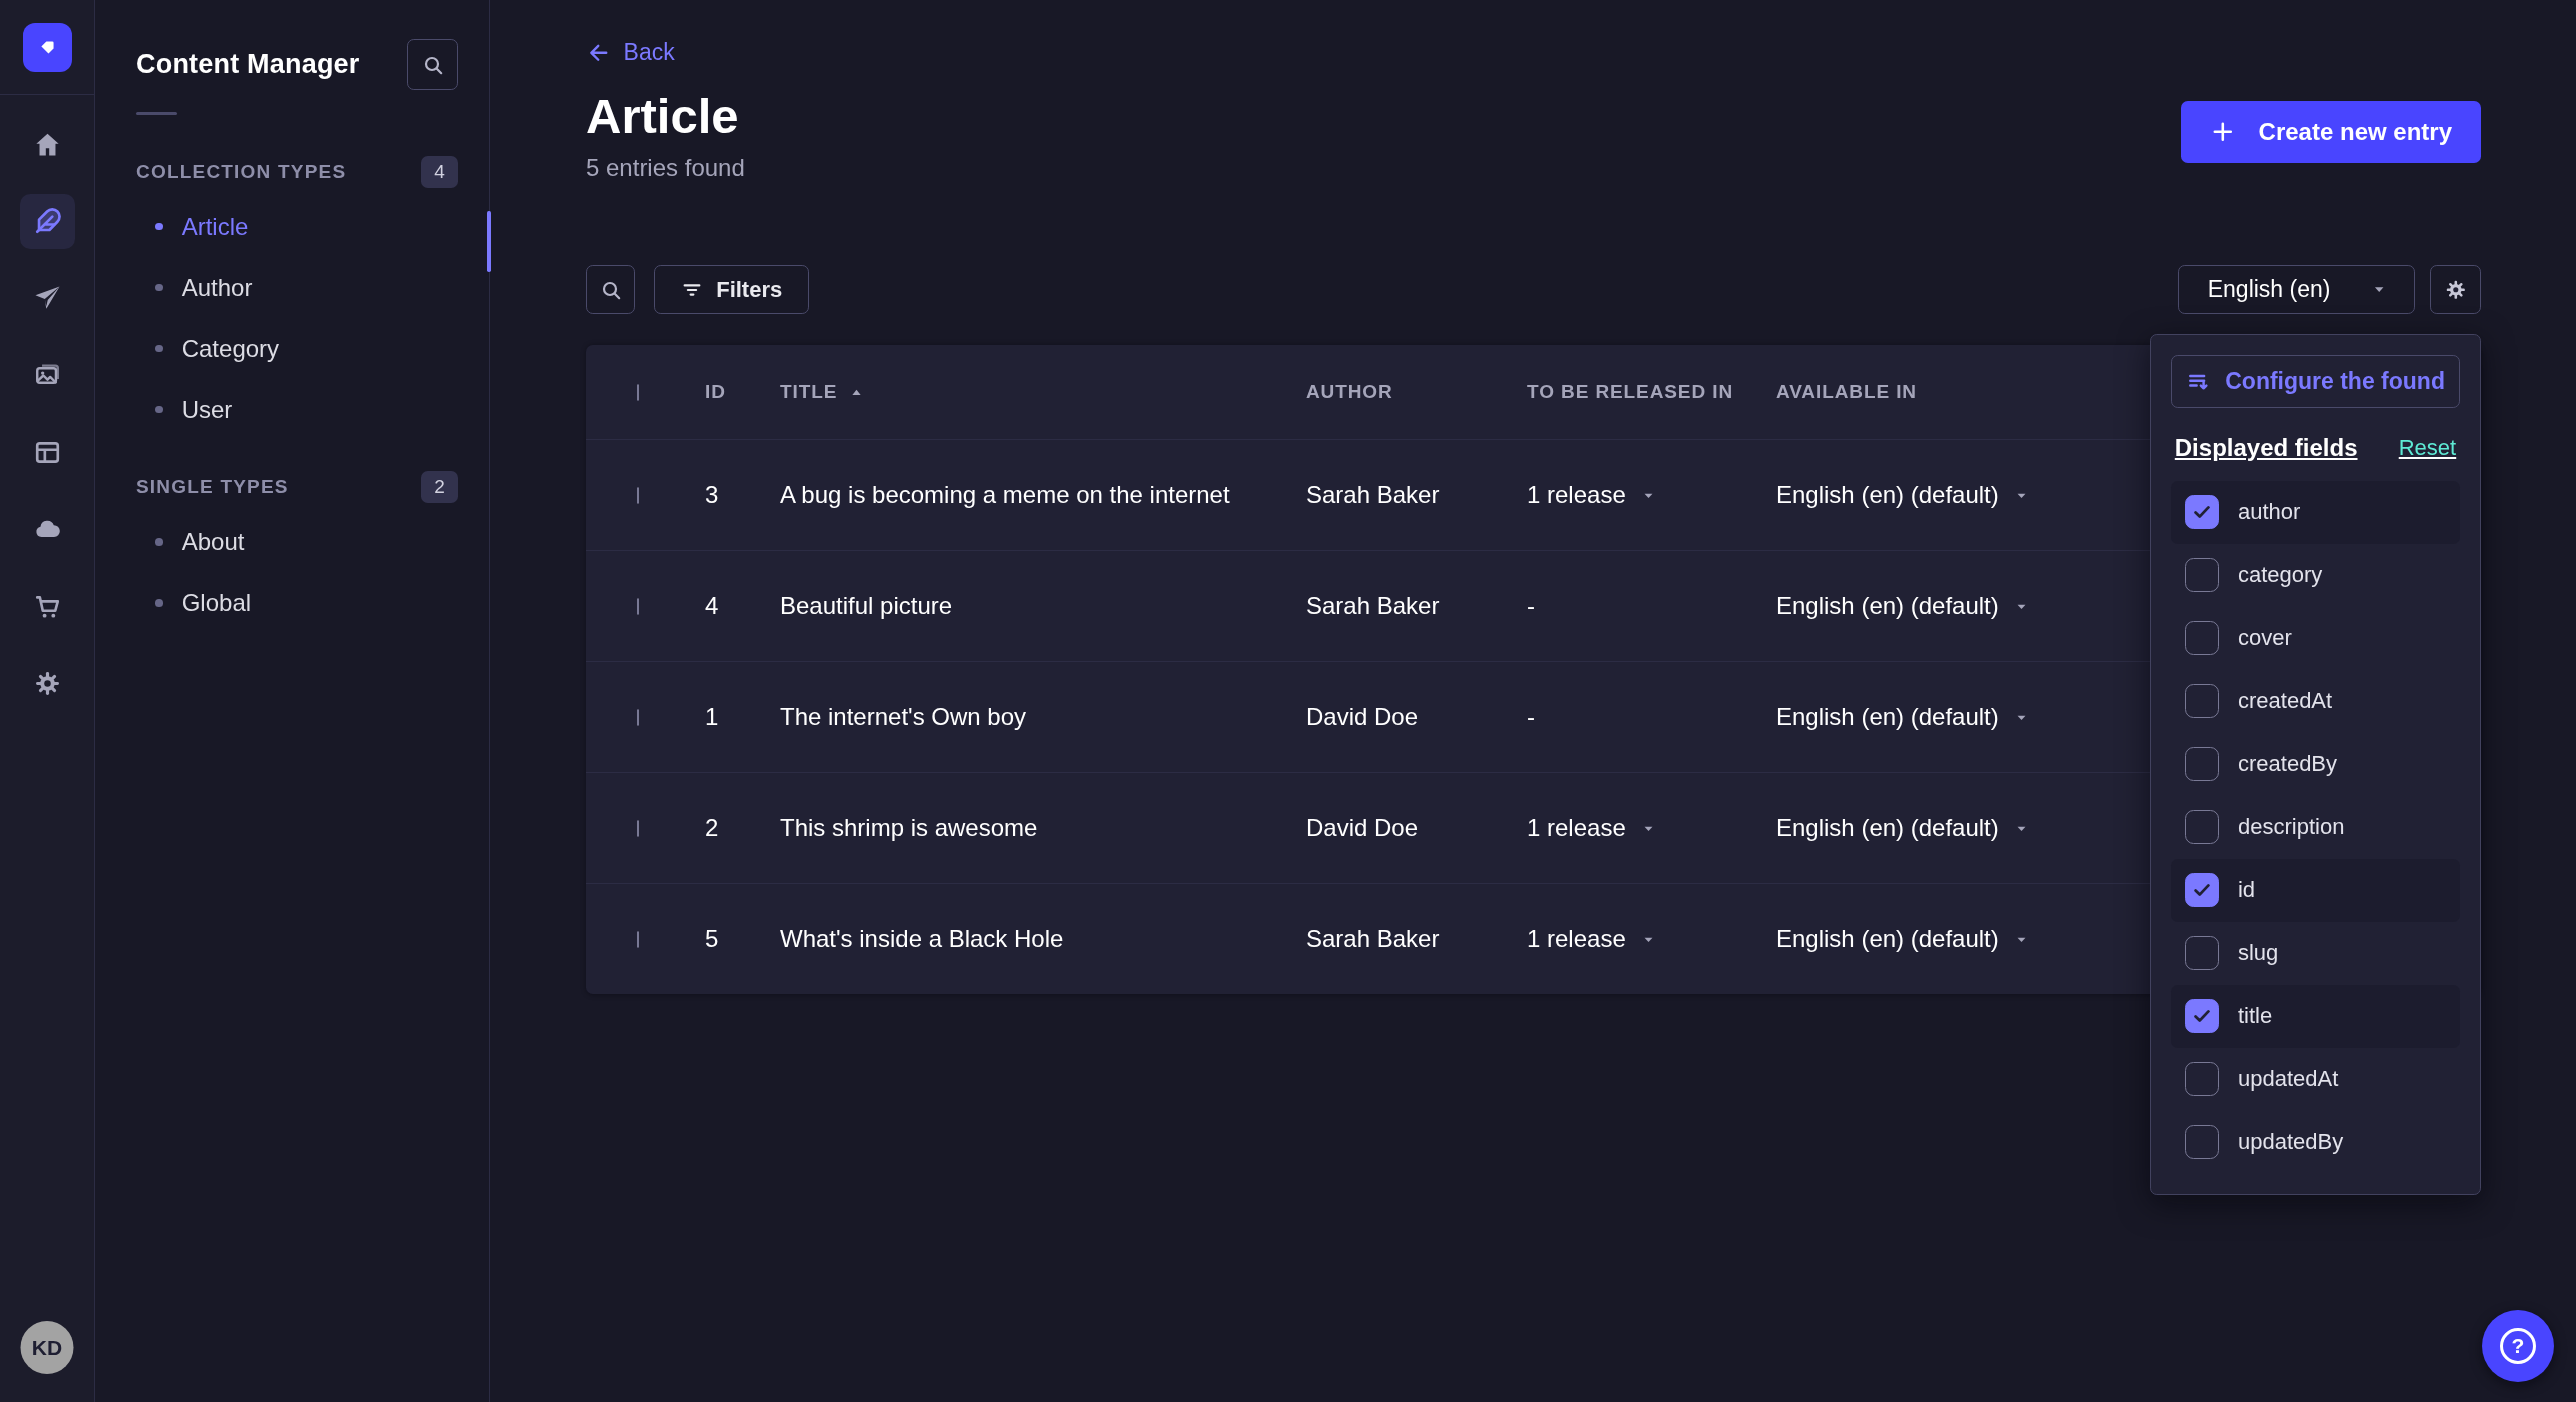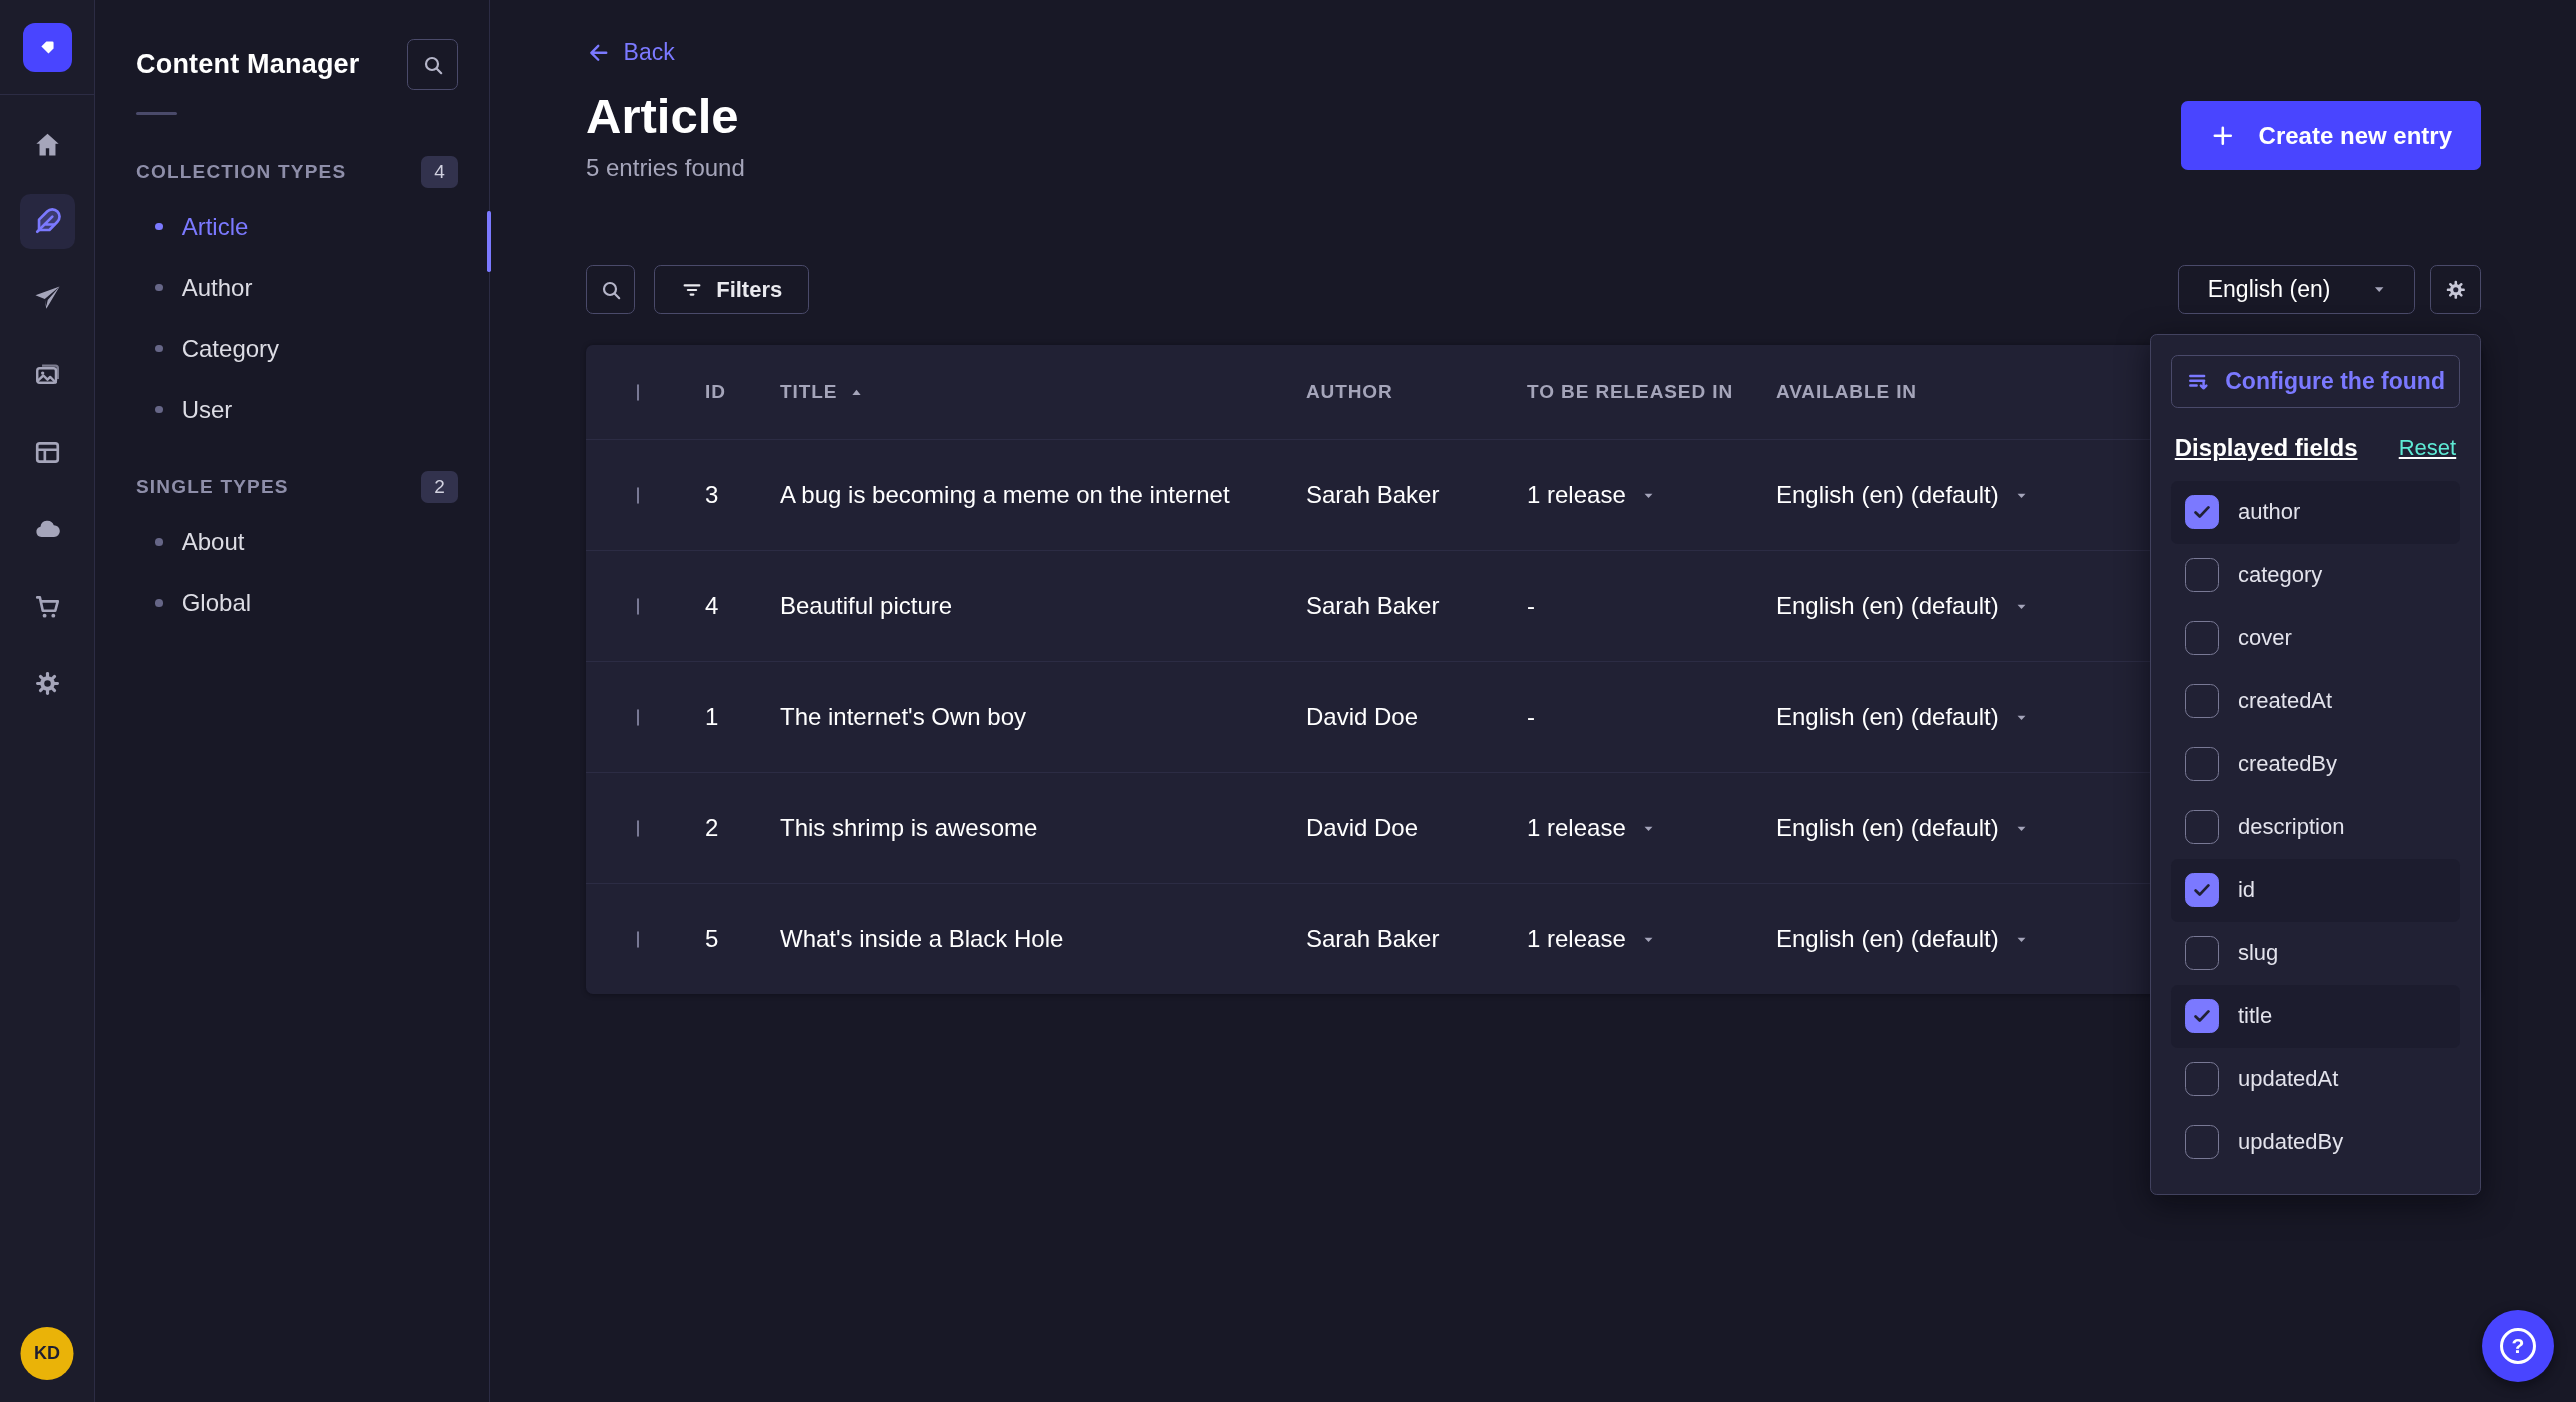--- a/index.html
+++ b/index.html
@@ -64,7 +64,7 @@
   .page-title { margin-top: 22px; font-size: 49px; font-weight: 700; line-height: 56px; }
   .page-subtitle { margin-top: 10.2px; font-size: 24px; color: #a5a5ba; }
   .create-btn {
-    position: absolute; top: 101px; right: 95px; height: 69px;
+    position: absolute; top: 101px; right: 95px; height: 62px;
     background: #4945ff; border: none; border-radius: 6.8px; color: #fff;
     font-size: 24px; font-weight: 600; padding: 0 29px;
     display: flex; align-items: center; gap: 23px; cursor: pointer;

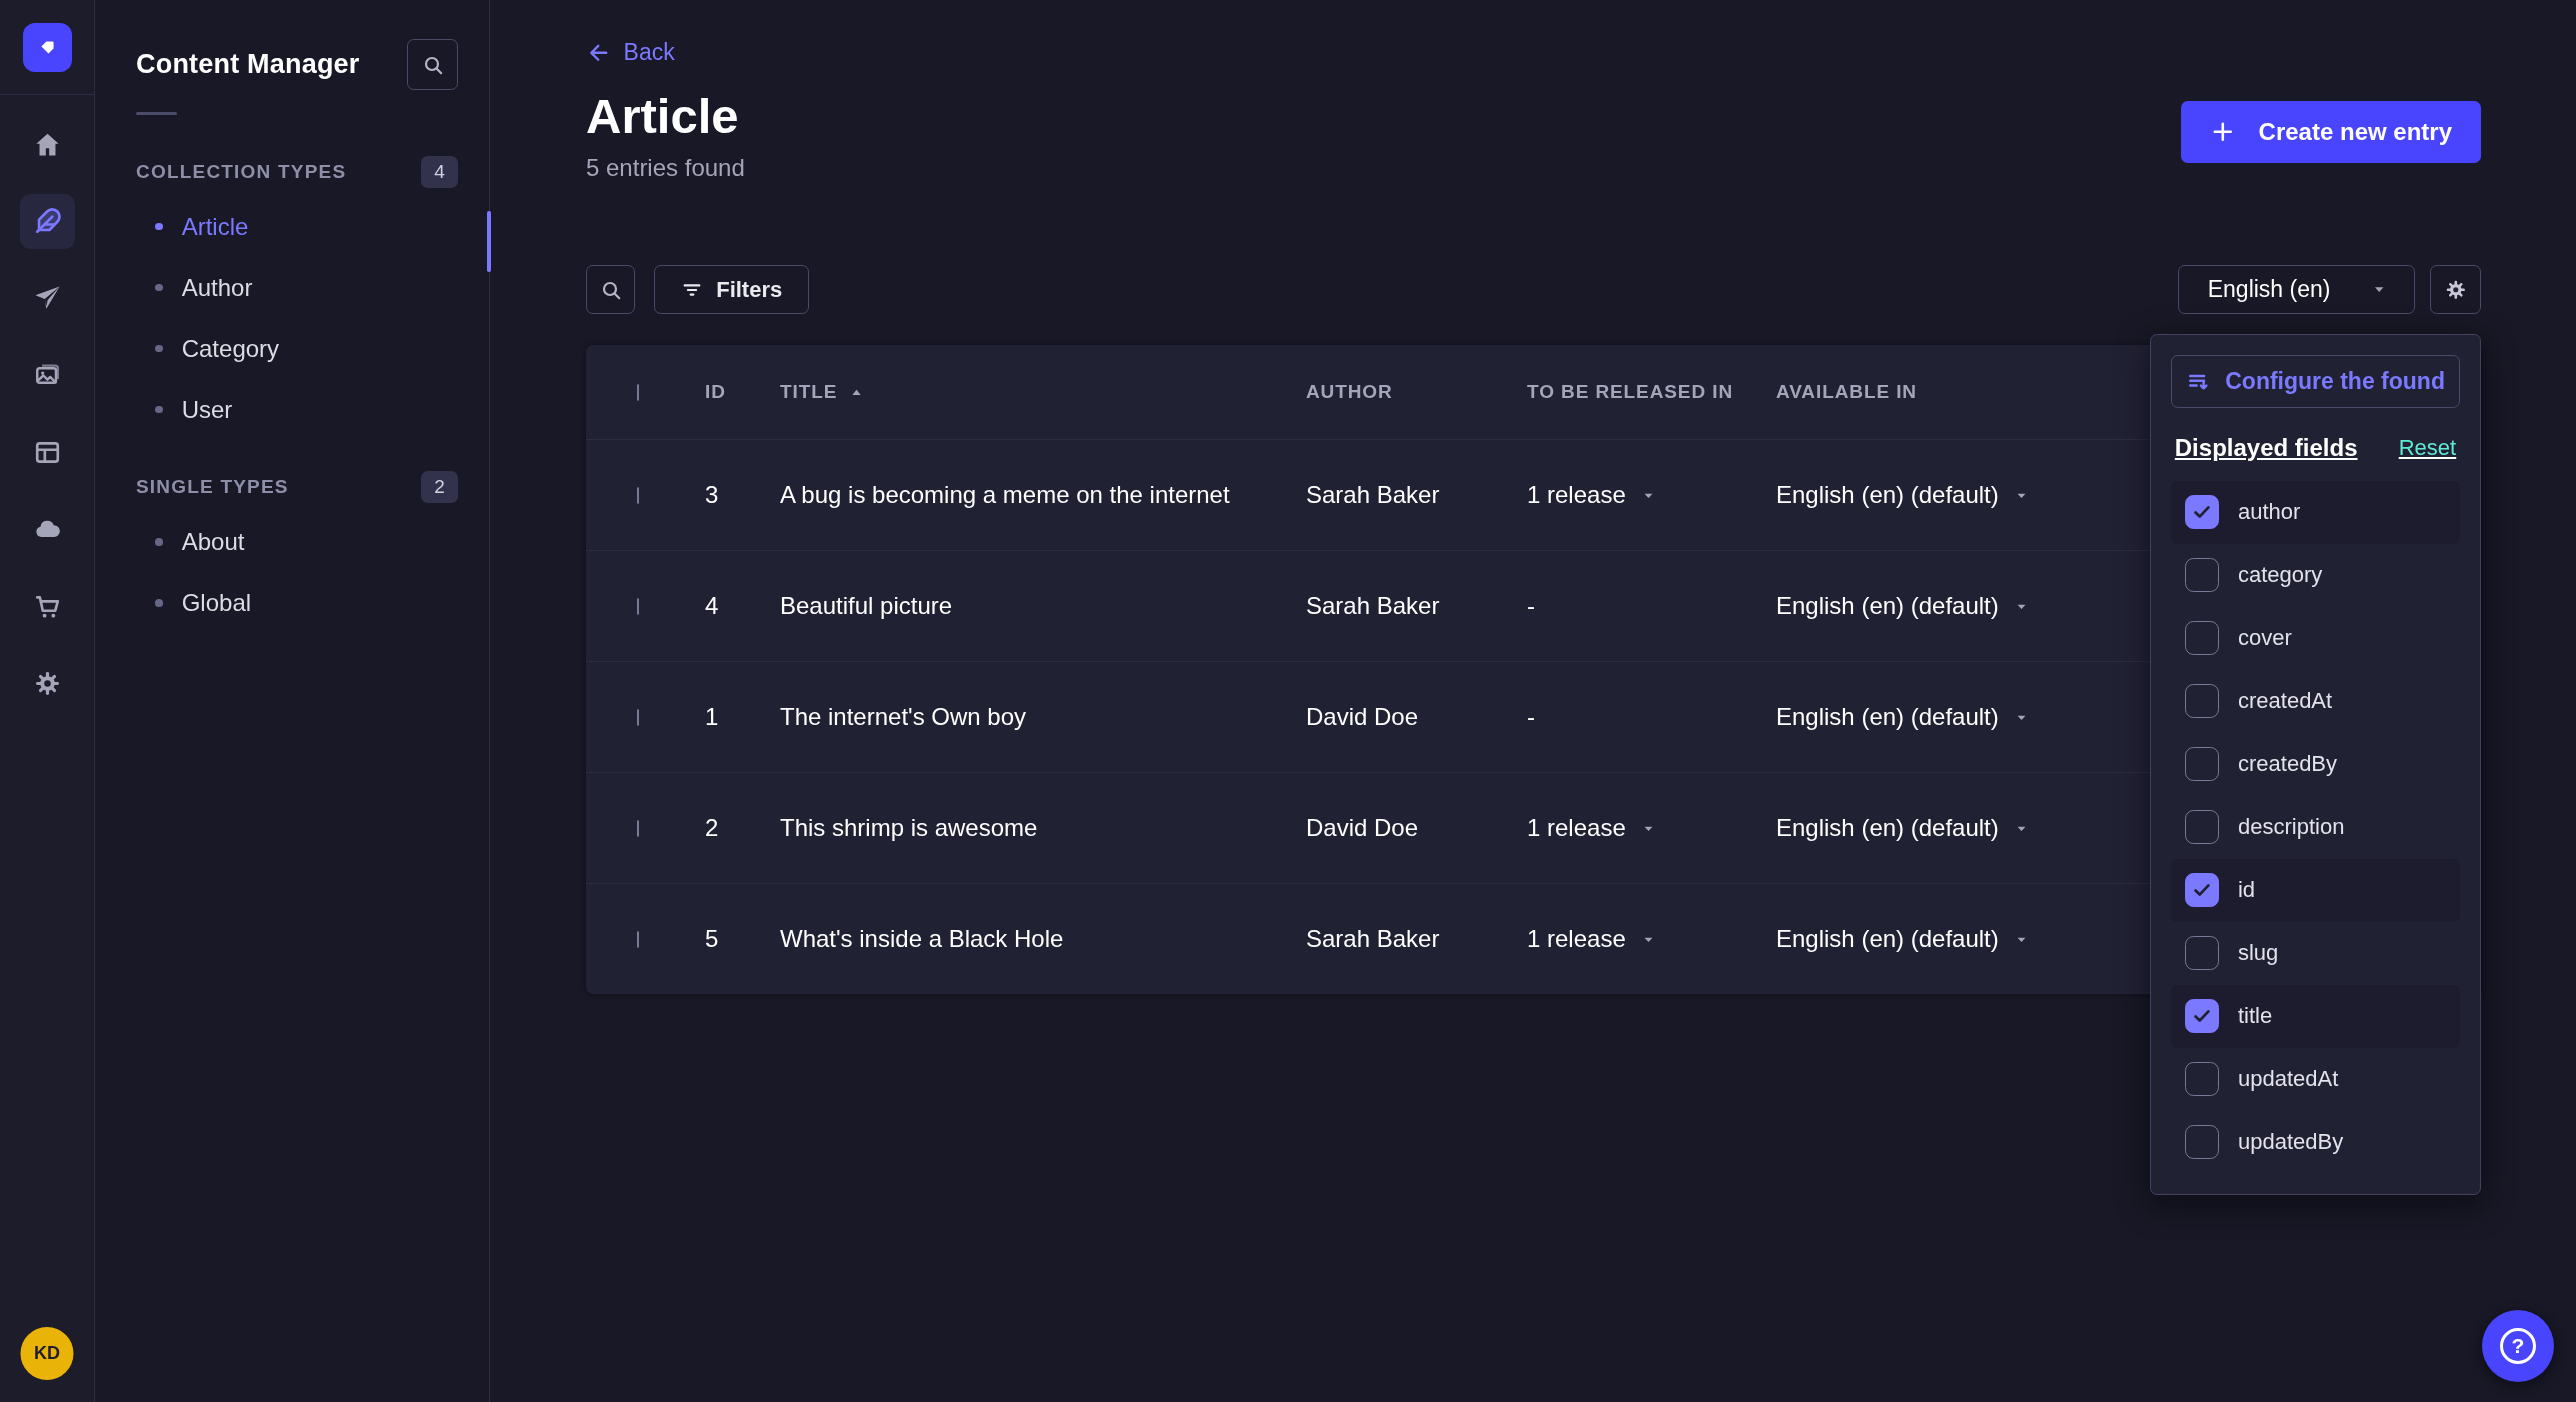--- a/index.html
+++ b/index.html
@@ -25,10 +25,10 @@
   .nav-item { width: 55px; height: 55px; border-radius: 10.2px; display: flex; align-items: center; justify-content: center; color: #a5a5ba; cursor: pointer; }
   .nav-item.active { background: #272740; color: #7b79ff; }
   .avatar {
-    position: absolute; bottom: 22px; left: 50%; transform: translateX(-50%);
-    width: 53px; height: 53px; border-radius: 50%; background: #eab308;
+    position: absolute; bottom: 28px; left: 50%; transform: translateX(-50%);
+    width: 53px; height: 53px; border-radius: 50%; background: #a3a3a3;
     display: flex; align-items: center; justify-content: center;
-    color: #1e1e32; font-weight: 700; font-size: 18px;
+    color: #1e1e32; font-weight: 700; font-size: 21px;
   }
 
   

